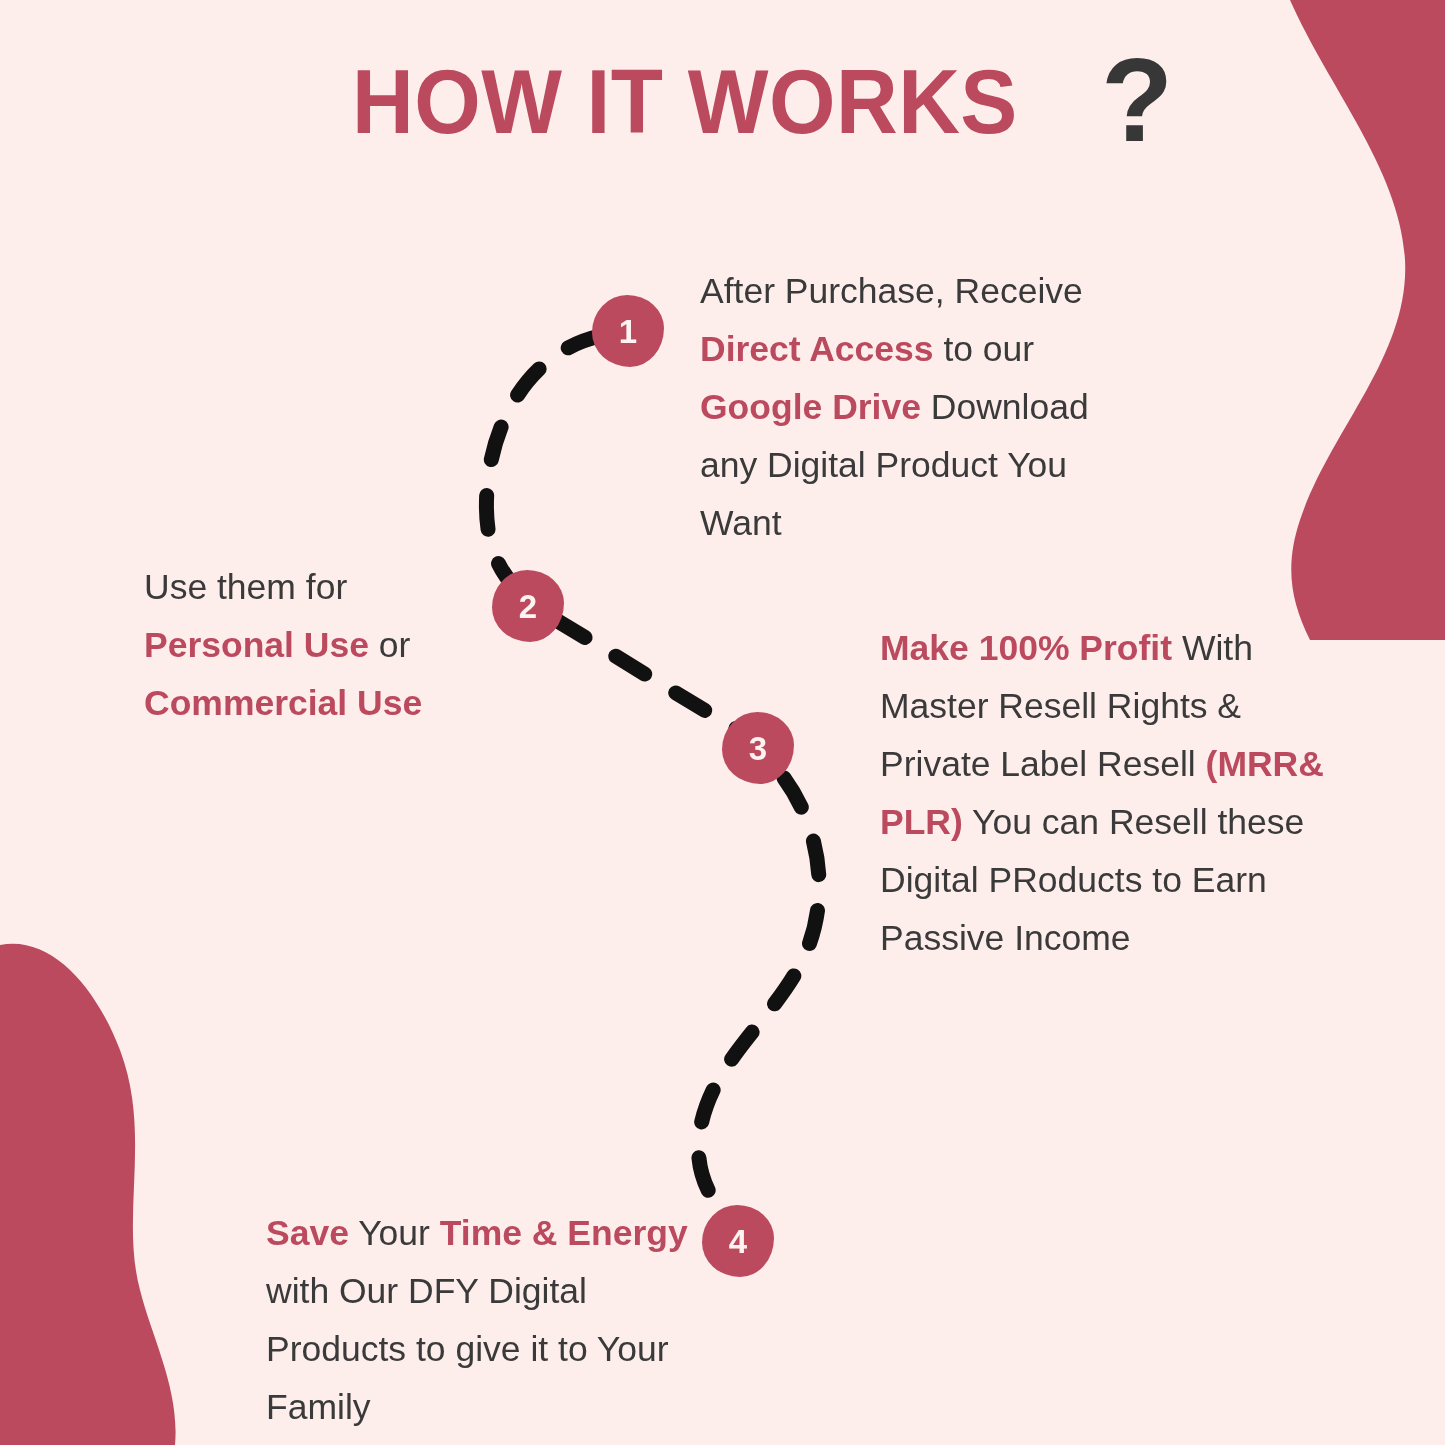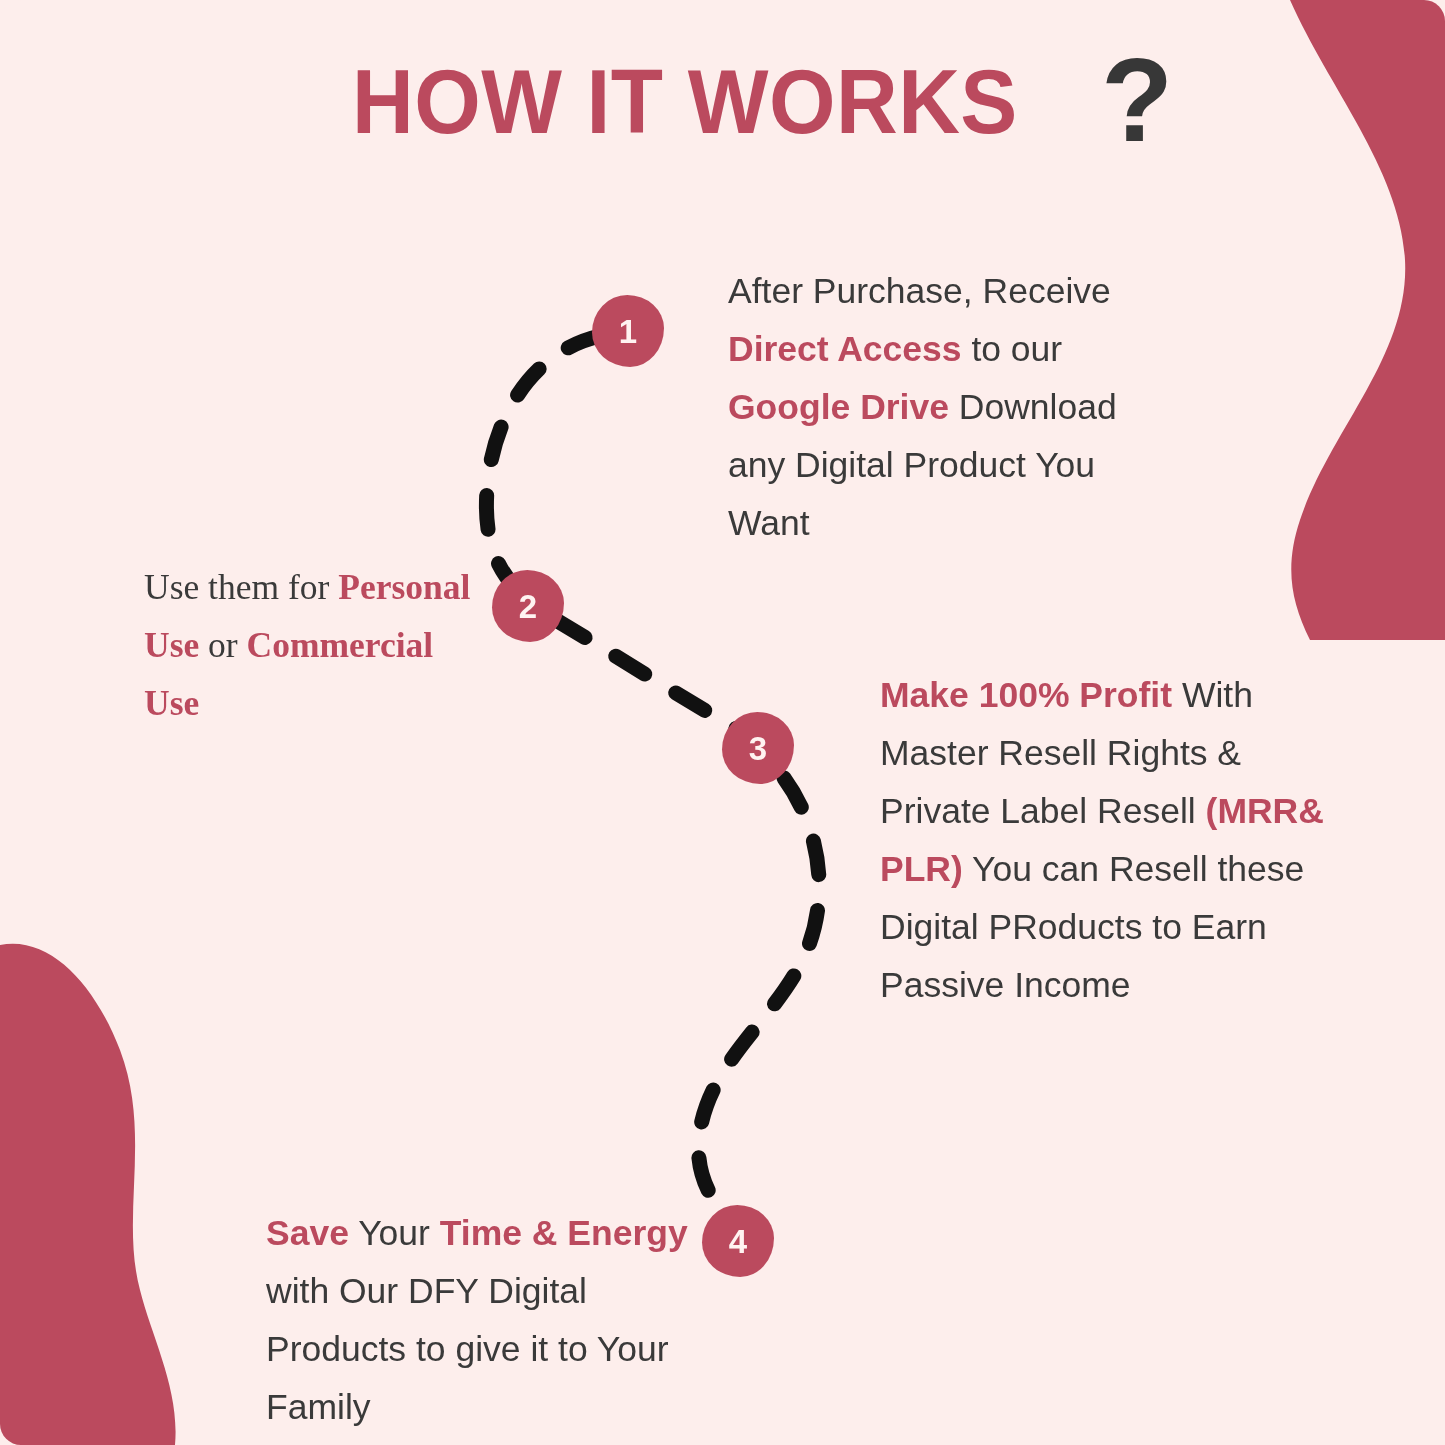--- a/index.html
+++ b/index.html
@@ -19,7 +19,6 @@
     height: 1445px;
     background: #FDEEEC;
     overflow: hidden;
-    border-radius: 21px;
   }
   
   #bg-decor {

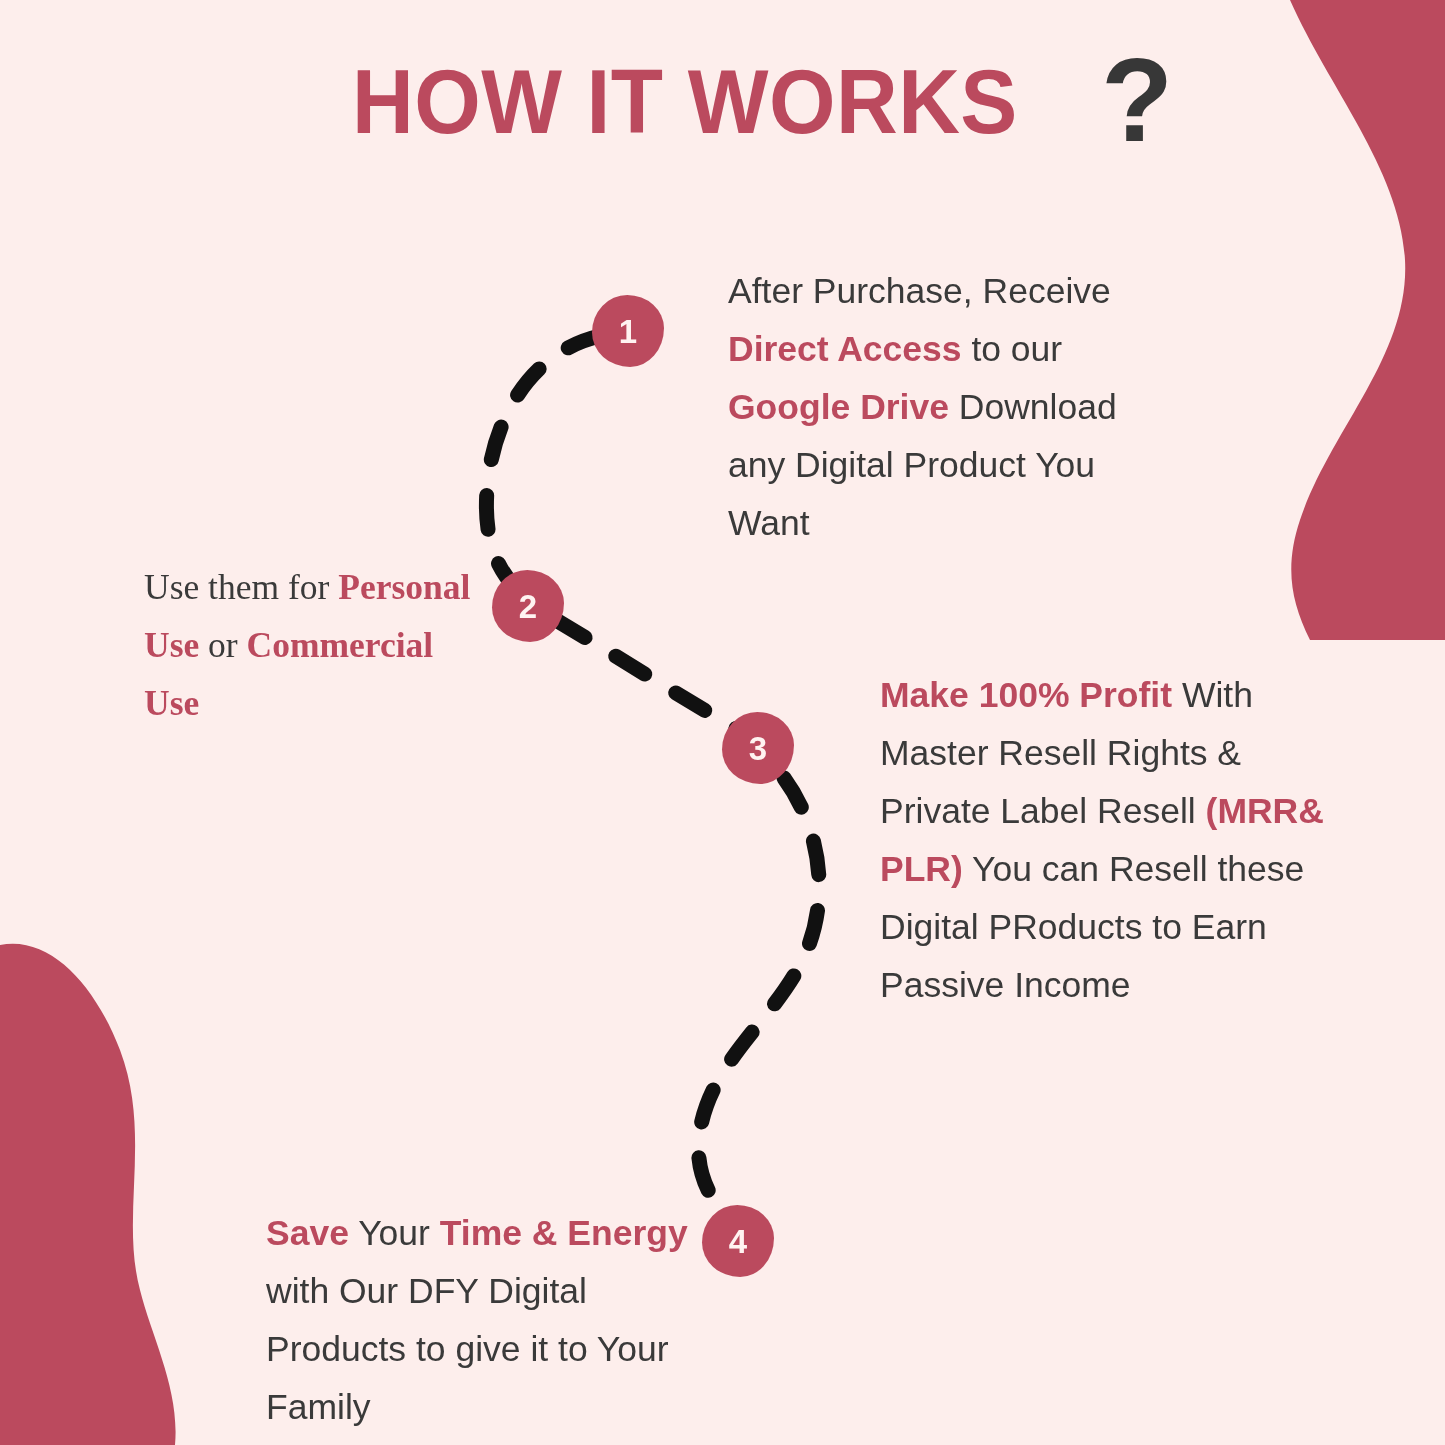--- a/index.html
+++ b/index.html
@@ -110,7 +110,7 @@
     color: #BB4A5E;
     font-weight: bold;
   }
-  #text-1 { left: 700px; top: 262px; width: 440px; margin-left: 28px; }
+  #text-1 { left: 700px; top: 262px; width: 440px; }
   #text-2 { left: 144px; top: 558px; width: 330px; font-family: Liberation Serif, serif; }
   #text-3 { left: 880px; top: 666px; width: 480px; }
   #text-4 { left: 266px; top: 1204px; width: 430px; }

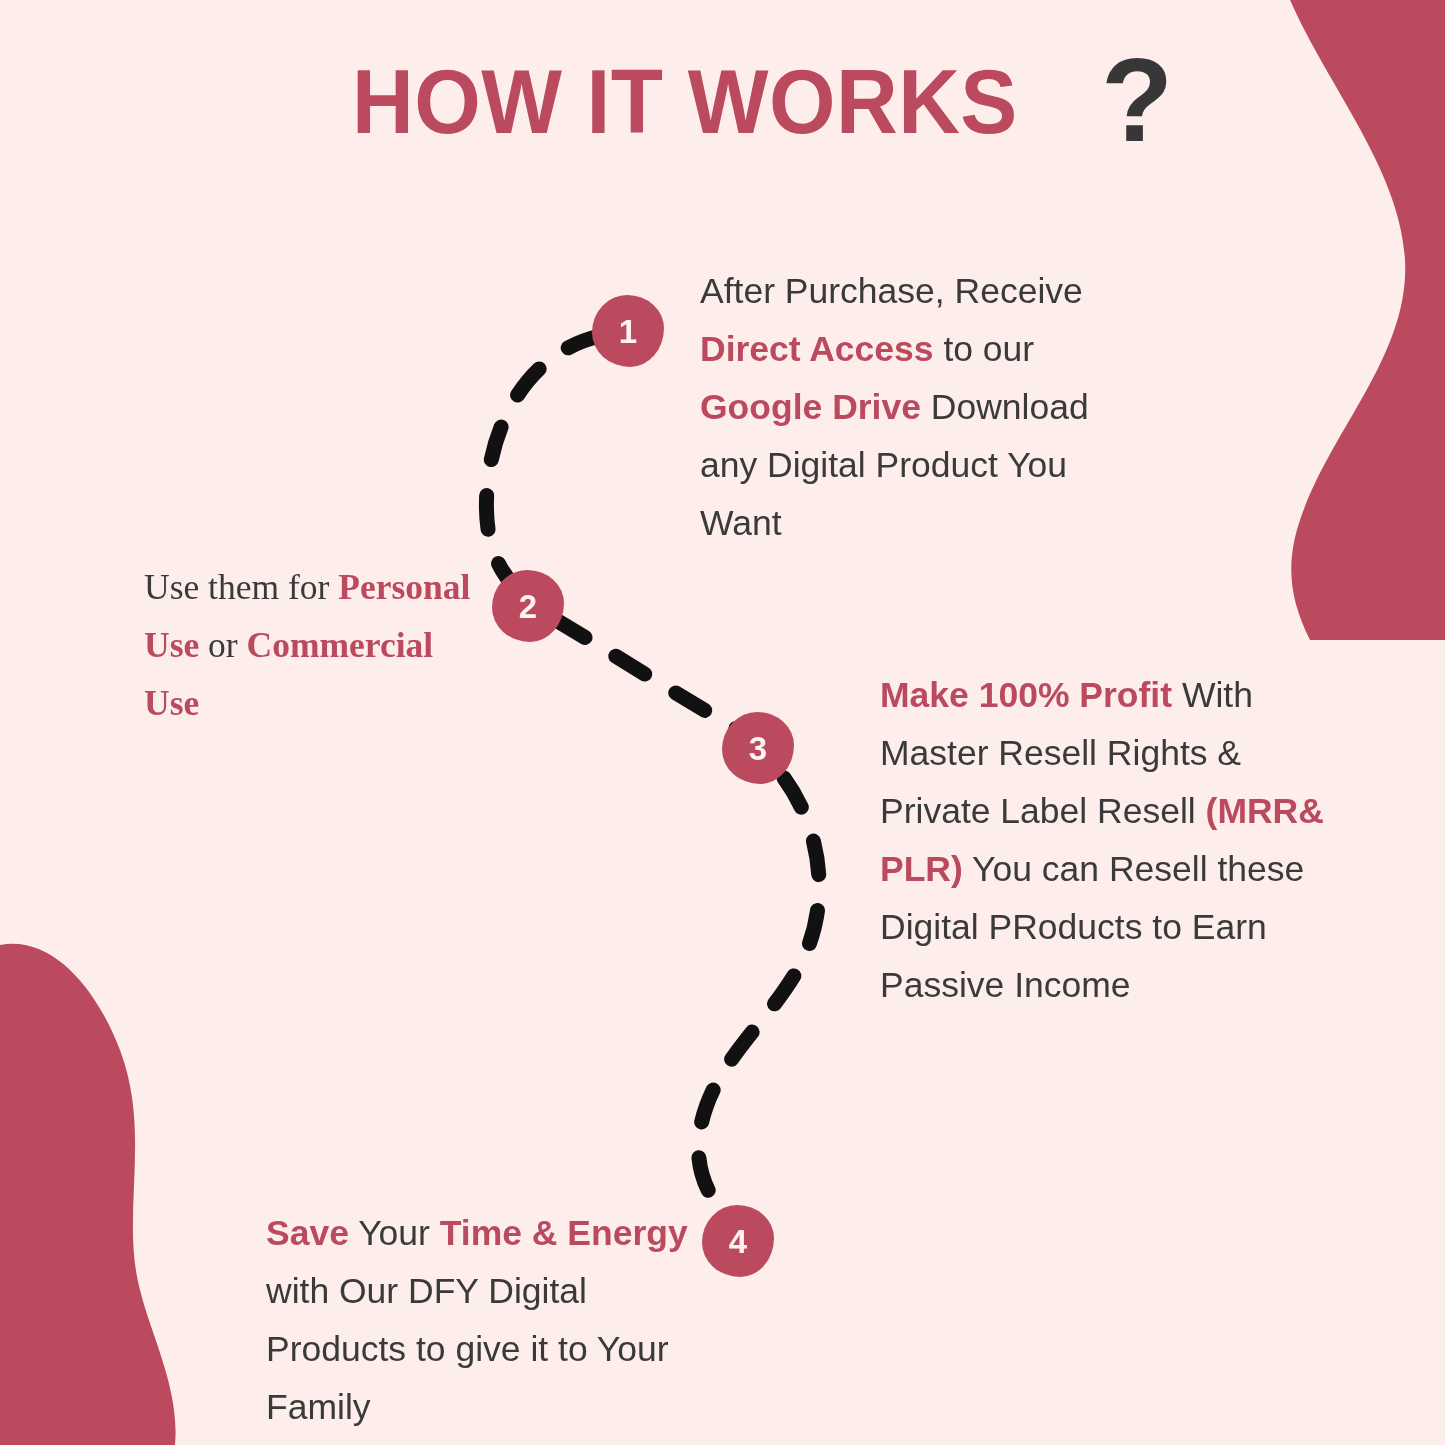--- a/index.html
+++ b/index.html
@@ -111,7 +111,7 @@
     font-weight: bold;
   }
   #text-1 { left: 700px; top: 262px; width: 440px; }
-  #text-2 { left: 144px; top: 558px; width: 330px; font-family: Liberation Serif, serif; }
+  #text-2 { left: 144px; top: 558px; width: 330px; }
   #text-3 { left: 880px; top: 666px; width: 480px; }
   #text-4 { left: 266px; top: 1204px; width: 430px; }
 </style>

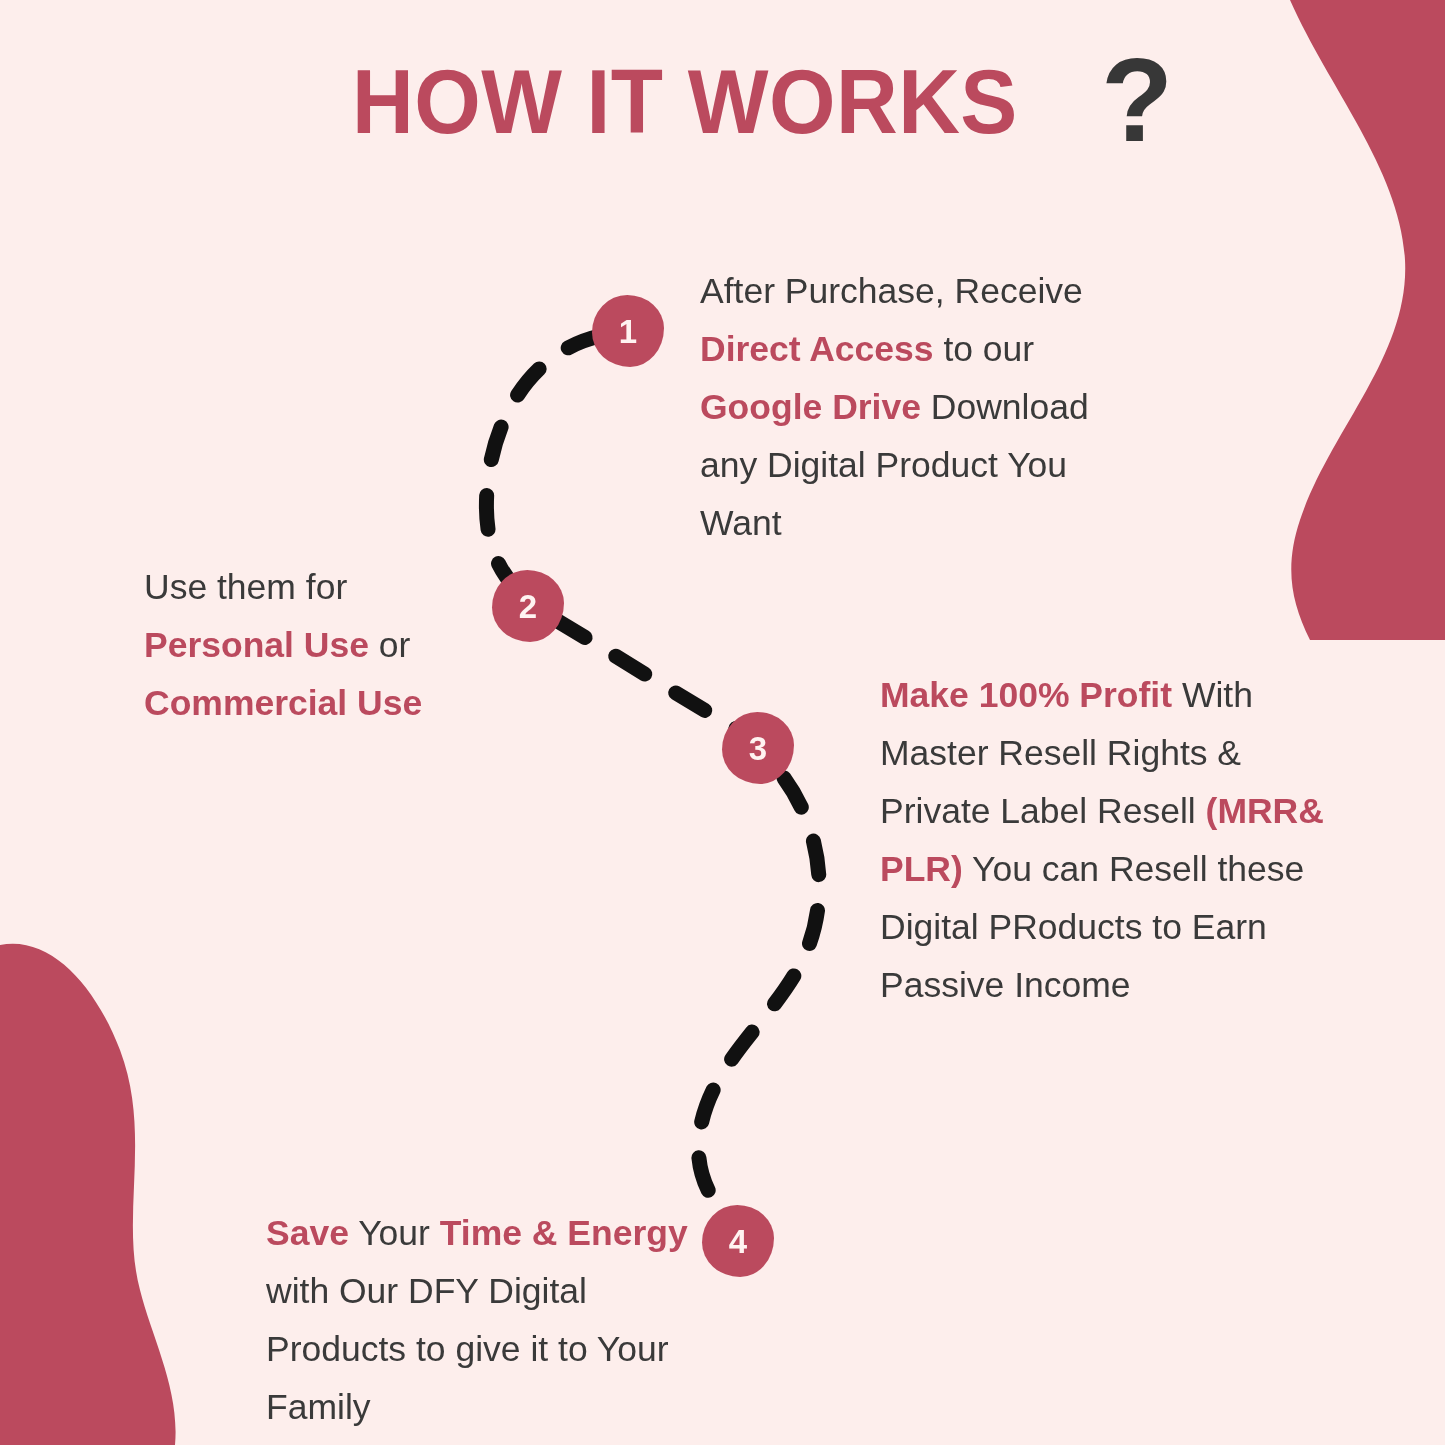--- a/index.html
+++ b/index.html
@@ -112,7 +112,7 @@
   }
   #text-1 { left: 700px; top: 262px; width: 440px; }
   #text-2 { left: 144px; top: 558px; width: 330px; }
-  #text-3 { left: 880px; top: 666px; width: 480px; }
+  #text-3 { left: 880px; top: 619px; width: 480px; }
   #text-4 { left: 266px; top: 1204px; width: 430px; }
 </style>
 </head>

